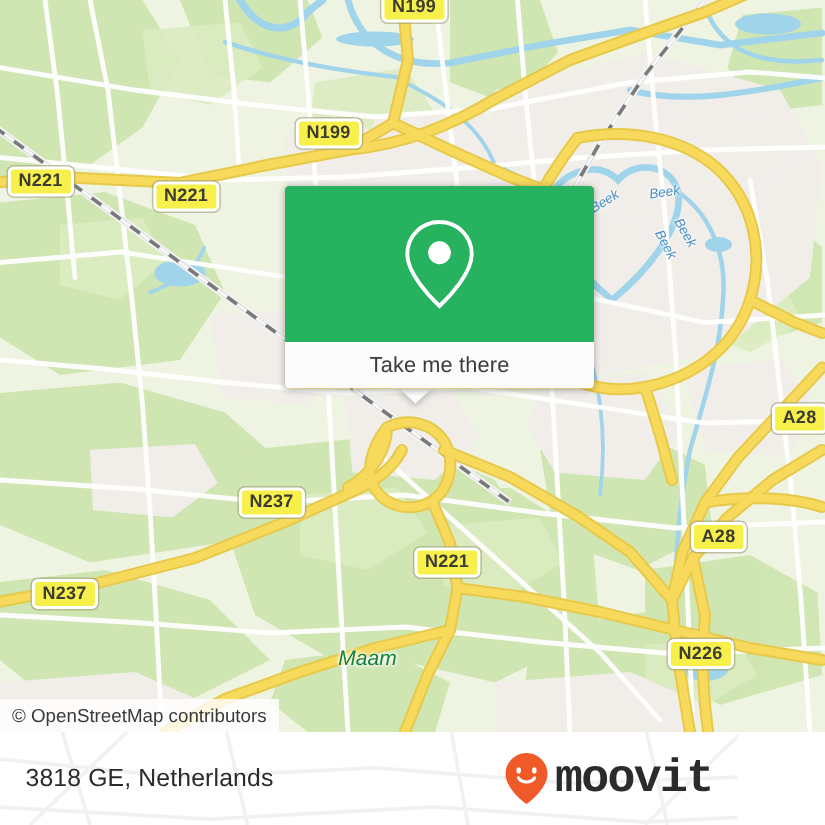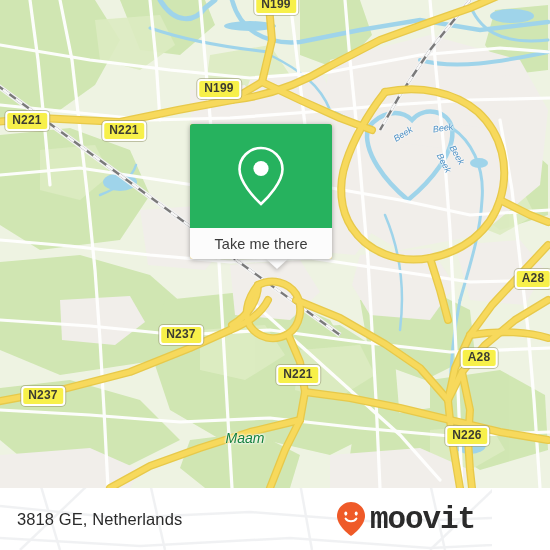--- a/index.html
+++ b/index.html
@@ -55,7 +55,7 @@
   #card {
     position: absolute;
     left: 190px; top: 124px;
-    width: 142px; height: 135px;
+    width: 206px; height: 135px;
     background: #eab308;
     border-radius: 3px;
     box-shadow: 0 1px 5px rgba(0,0,0,.35);

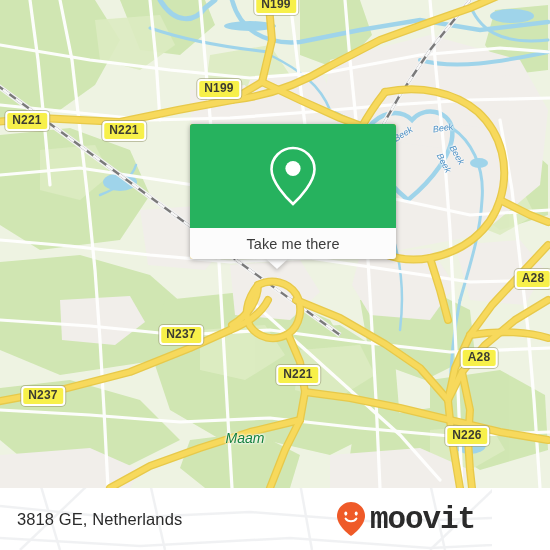--- a/index.html
+++ b/index.html
@@ -326,6 +326,9 @@
       </div>
     </div>
 
+    <div id="attribution">
+      <span>© OpenStreetMap contributors</span>
+    </div>
   </div>
 
   <div id="bottombar">

